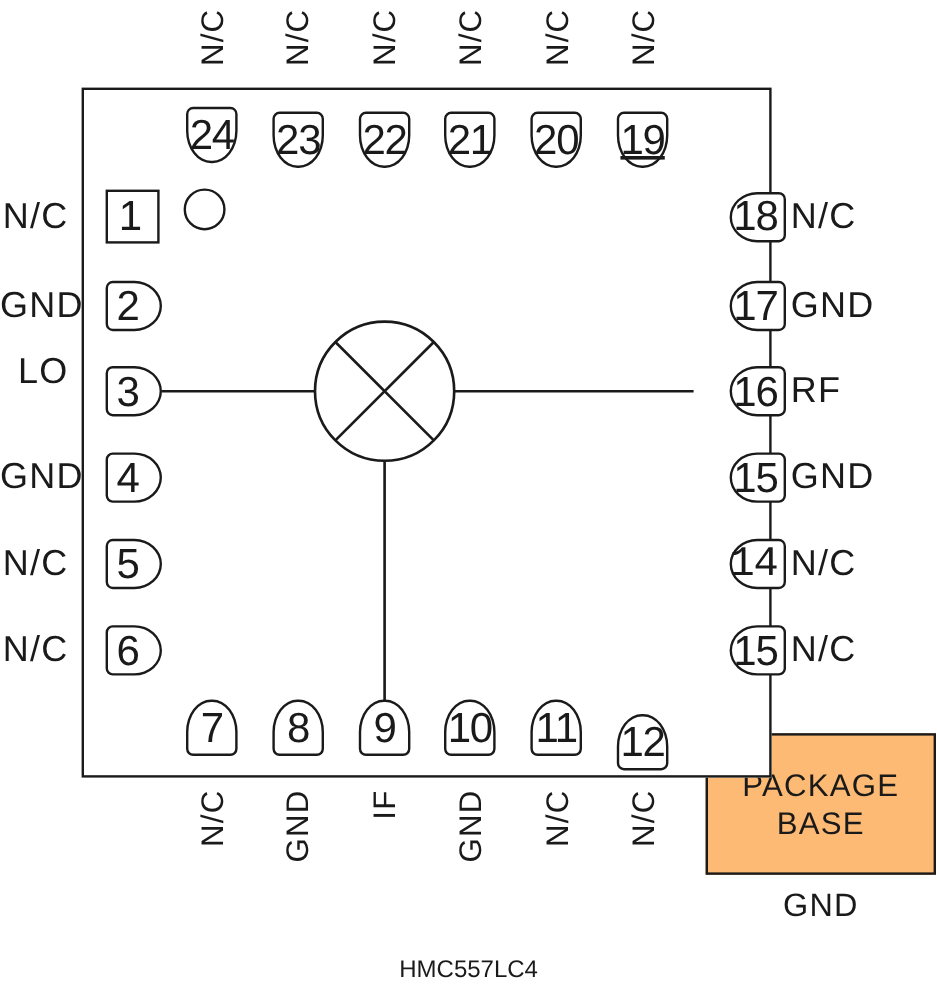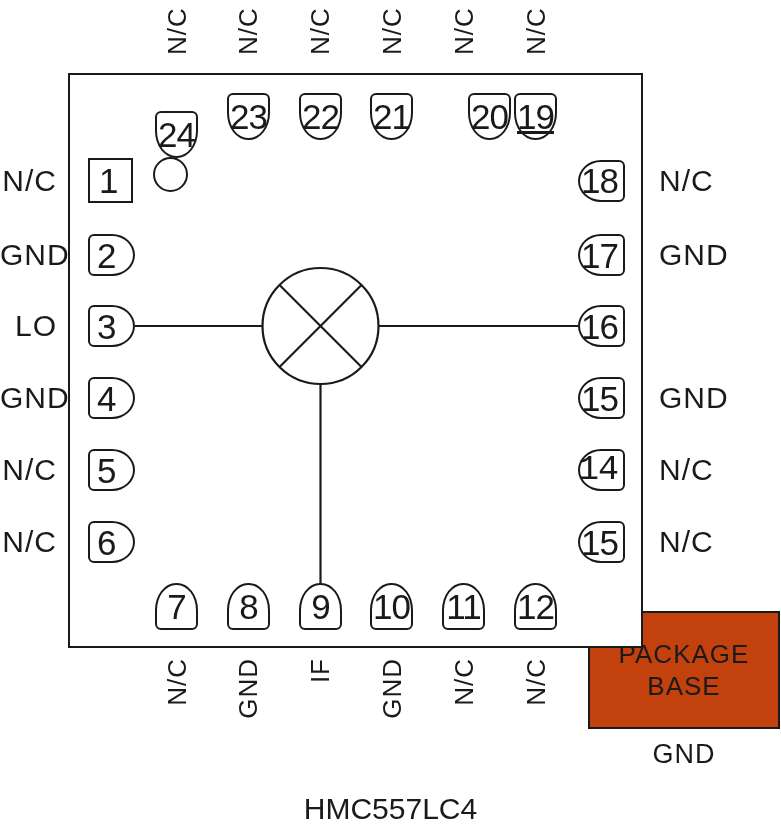--- a/index.html
+++ b/index.html
@@ -120,7 +120,7 @@
   <div class="pin1-dot"></div>
 
   <div class="diagram-title">HMC557LC4</div>
-<div class="pin pin-top" style="left: 155px; top: 111px; width: 43px; height: 47px; justify-content: center;">
+<div class="pin pin-top" style="left: 155px; top: 89px; width: 43px; height: 47px; justify-content: center;">
       <span class="pin-num">24</span>
     </div>
     <div class="rot-label top" style="left: 162px; top: 55px;"><span class="">N/C</span></div>

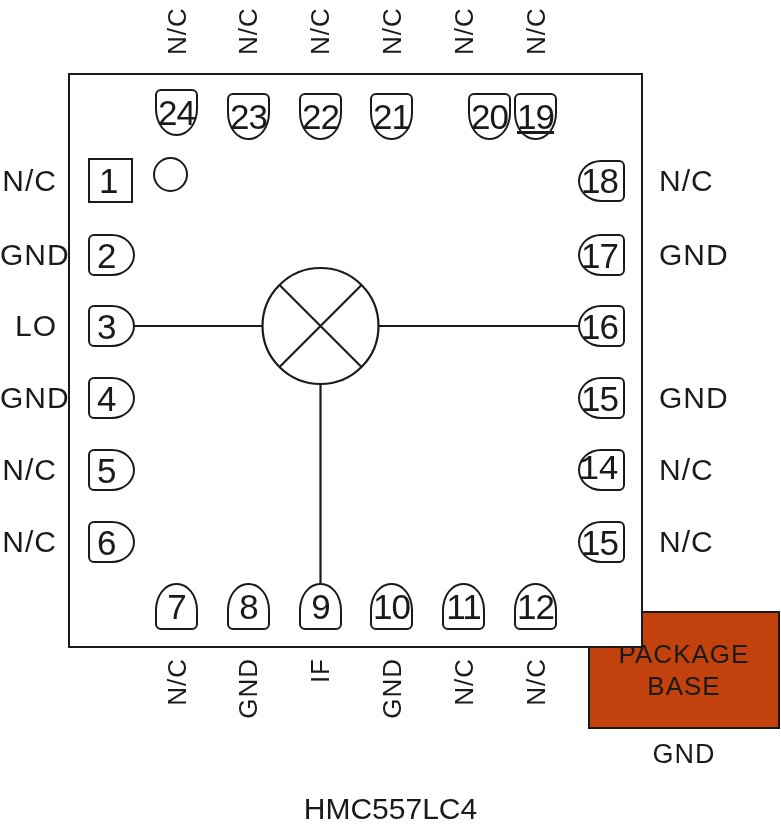--- a/index.html
+++ b/index.html
@@ -136,7 +136,7 @@
       <span class="pin-num">21</span>
     </div>
     <div class="rot-label top" style="left: 377px; top: 55px;"><span class="">N/C</span></div>
-    <div class="pin pin-top" style="left: 468px; top: 93px; width: 43px; height: 47px;">
+    <div class="pin pin-top" style="left: 442px; top: 93px; width: 43px; height: 47px;">
       <span class="pin-num">20</span>
     </div>
     <div class="rot-label top" style="left: 449px; top: 55px;"><span class="">N/C</span></div>

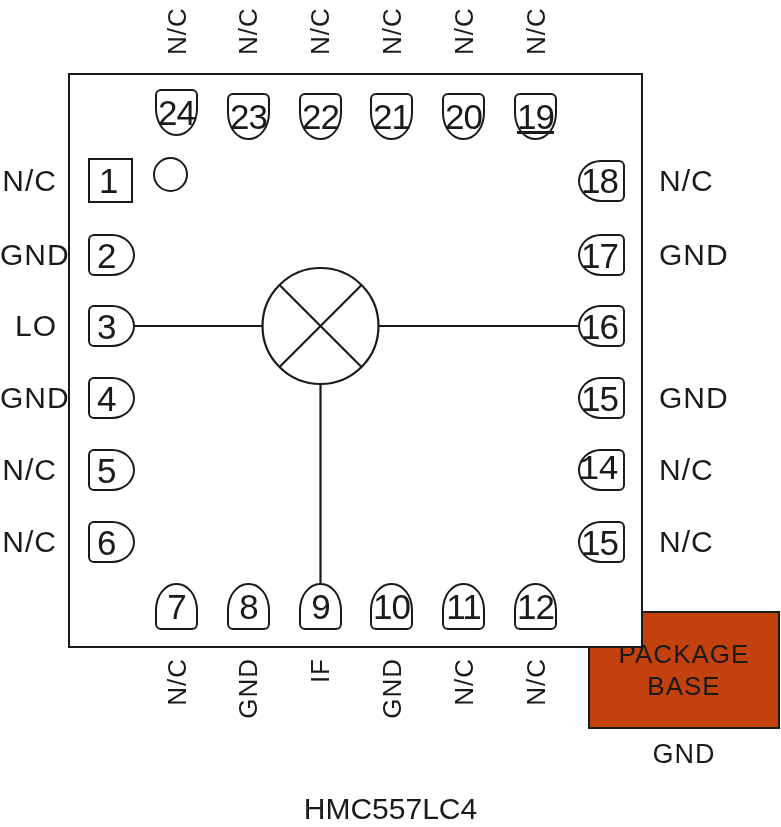--- a/index.html
+++ b/index.html
@@ -57,7 +57,7 @@
   .pin-top    { border-radius: 6px 6px 21px 21px / 6px 6px 27px 27px; justify-content: center; align-items: flex-start; padding-top: 4px; }
   .pin-bottom { border-radius: 21px 21px 6px 6px / 27px 27px 6px 6px; justify-content: center; align-items: flex-end; padding-bottom: 4px; }
   .pin-left   { border-radius: 6px 23px 23px 6px / 6px 21px 21px 6px; align-items: center; justify-content: flex-start; padding-left: 7px; }
-  .pin-right  { border-radius: 23px 6px 6px 23px / 21px 6px 6px 21px; align-items: center; justify-content: flex-end; padding-right: 5px; }
+  .pin-right  { border-radius: 23px 6px 6px 23px / 21px 6px 6px 21px; align-items: center; justify-content: flex-end; padding-right: 5px; margin-left: 30px; }
   .pin-square { border-radius: 0; align-items: center; justify-content: flex-start; padding-left: 9px; }
   .pin1-dot {
     position: absolute;

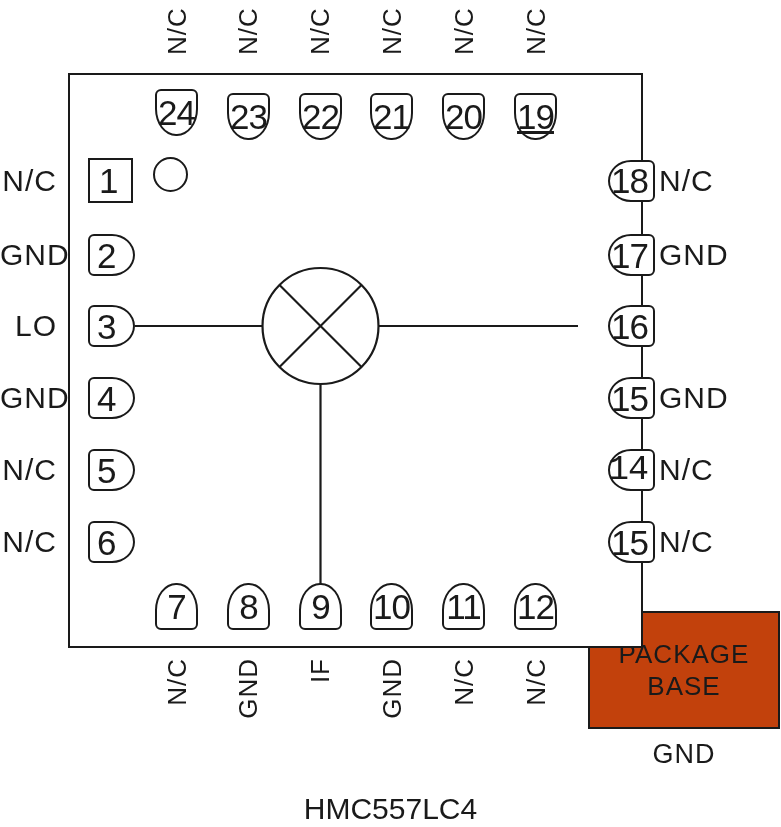--- a/index.html
+++ b/index.html
@@ -179,7 +179,7 @@
     <div class="pin pin-left" style="left: 88px; top: 305px; width: 47px; height: 42px;">
       <span class="pin-num">3</span>
     </div>
-    <div class="side-label left" style="top: 310px;"><span class="">LO</span></div>
+    <div class="side-label left" style="top: 294px;"><span class="">LO</span></div>
     <div class="pin pin-left" style="left: 88px; top: 377px; width: 47px; height: 42px;">
       <span class="pin-num">4</span>
     </div>

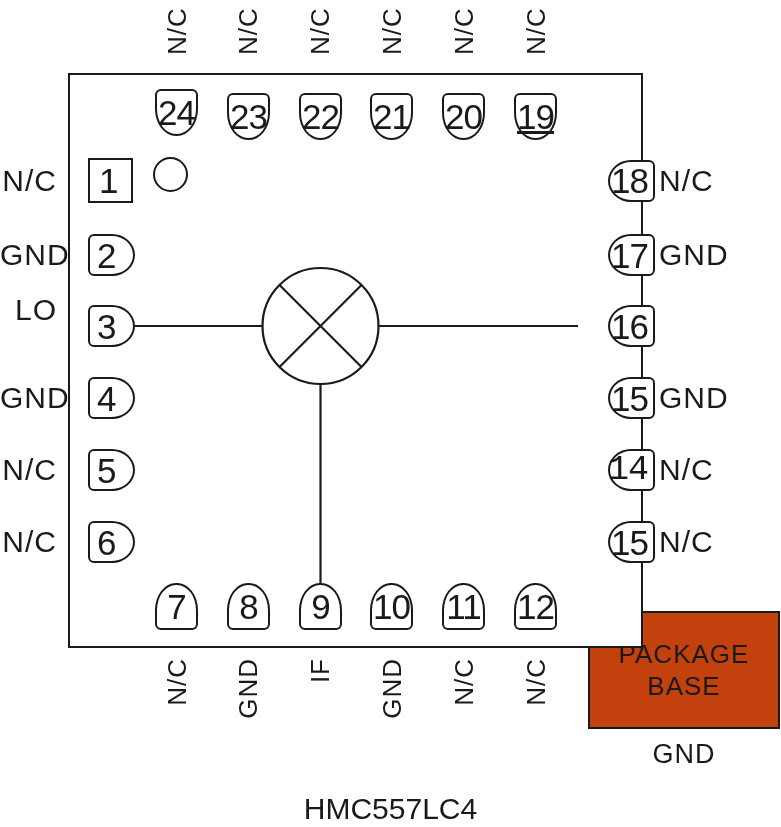--- a/index.html
+++ b/index.html
@@ -203,6 +203,7 @@
     <div class="pin pin-right" style="left: 578px; top: 305px; width: 47px; height: 42px;">
       <span class="pin-num">16</span>
     </div>
+    <div class="side-label right" style="top: 310px;"><span class="">RF</span></div>
     <div class="pin pin-right" style="left: 578px; top: 377px; width: 47px; height: 42px;">
       <span class="pin-num">15</span>
     </div>

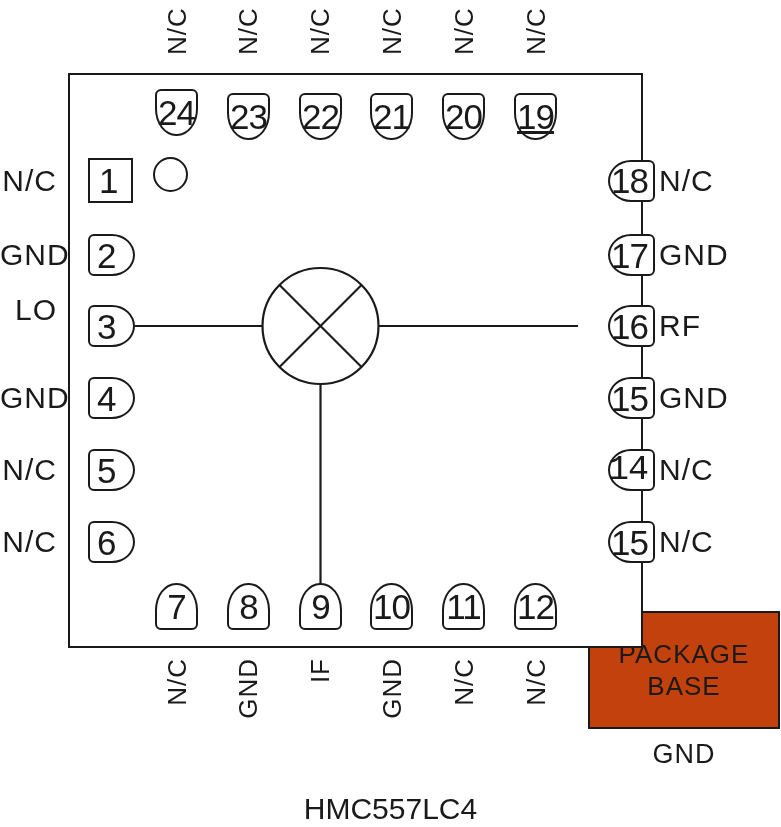--- a/index.html
+++ b/index.html
@@ -164,7 +164,7 @@
       <span class="pin-num">11</span>
     </div>
     <div class="rot-label bottom" style="left: 449px; top: 658px;"><span class="">N/C</span></div>
-    <div class="pin pin-bottom" style="left: 514px; top: 583px; width: 43px; height: 47px;">
+    <div class="pin pin-bottom" style="left: 514px; top: 595px; width: 43px; height: 47px;">
       <span class="pin-num">12</span>
     </div>
     <div class="rot-label bottom" style="left: 521px; top: 658px;"><span class="">N/C</span></div>

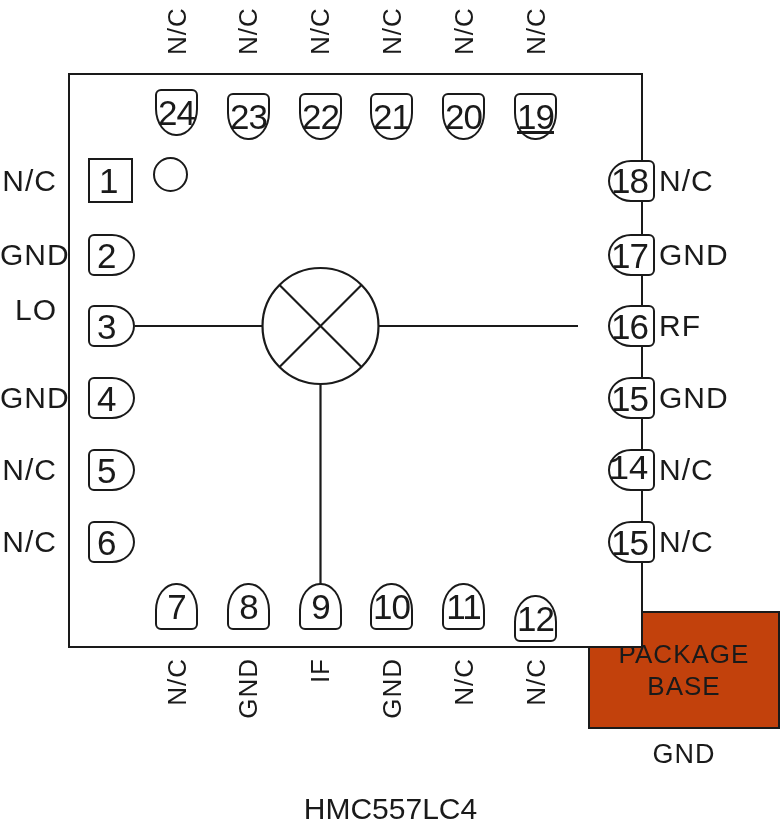--- a/index.html
+++ b/index.html
@@ -28,7 +28,7 @@
     width: 192px; height: 118px;
     box-sizing: border-box;
     border: 2px solid var(--ink);
-    background: #c2410c;
+    background: #fdba74;
     z-index: 1;
     display: flex; flex-direction: column;
     justify-content: center; align-items: center;

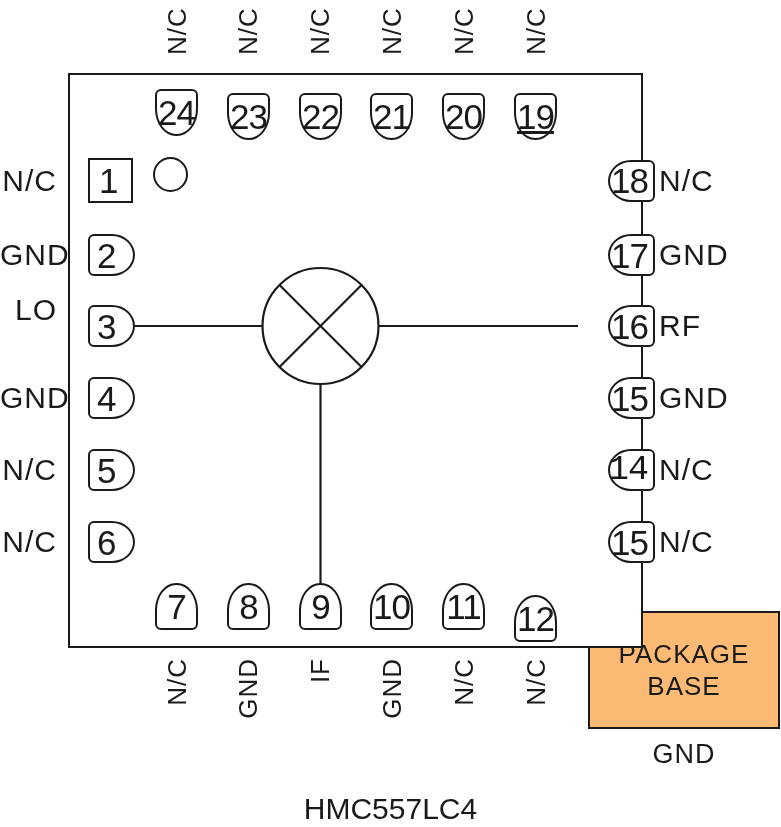--- a/index.html
+++ b/index.html
@@ -89,7 +89,7 @@
     position: absolute;
     left: 0; top: 793px; width: 781px;
     text-align: center;
-    font-size: 30px; line-height: 31px;
+    font-size: 20px; line-height: 31px;
     z-index: 4;
   }
 </style>

